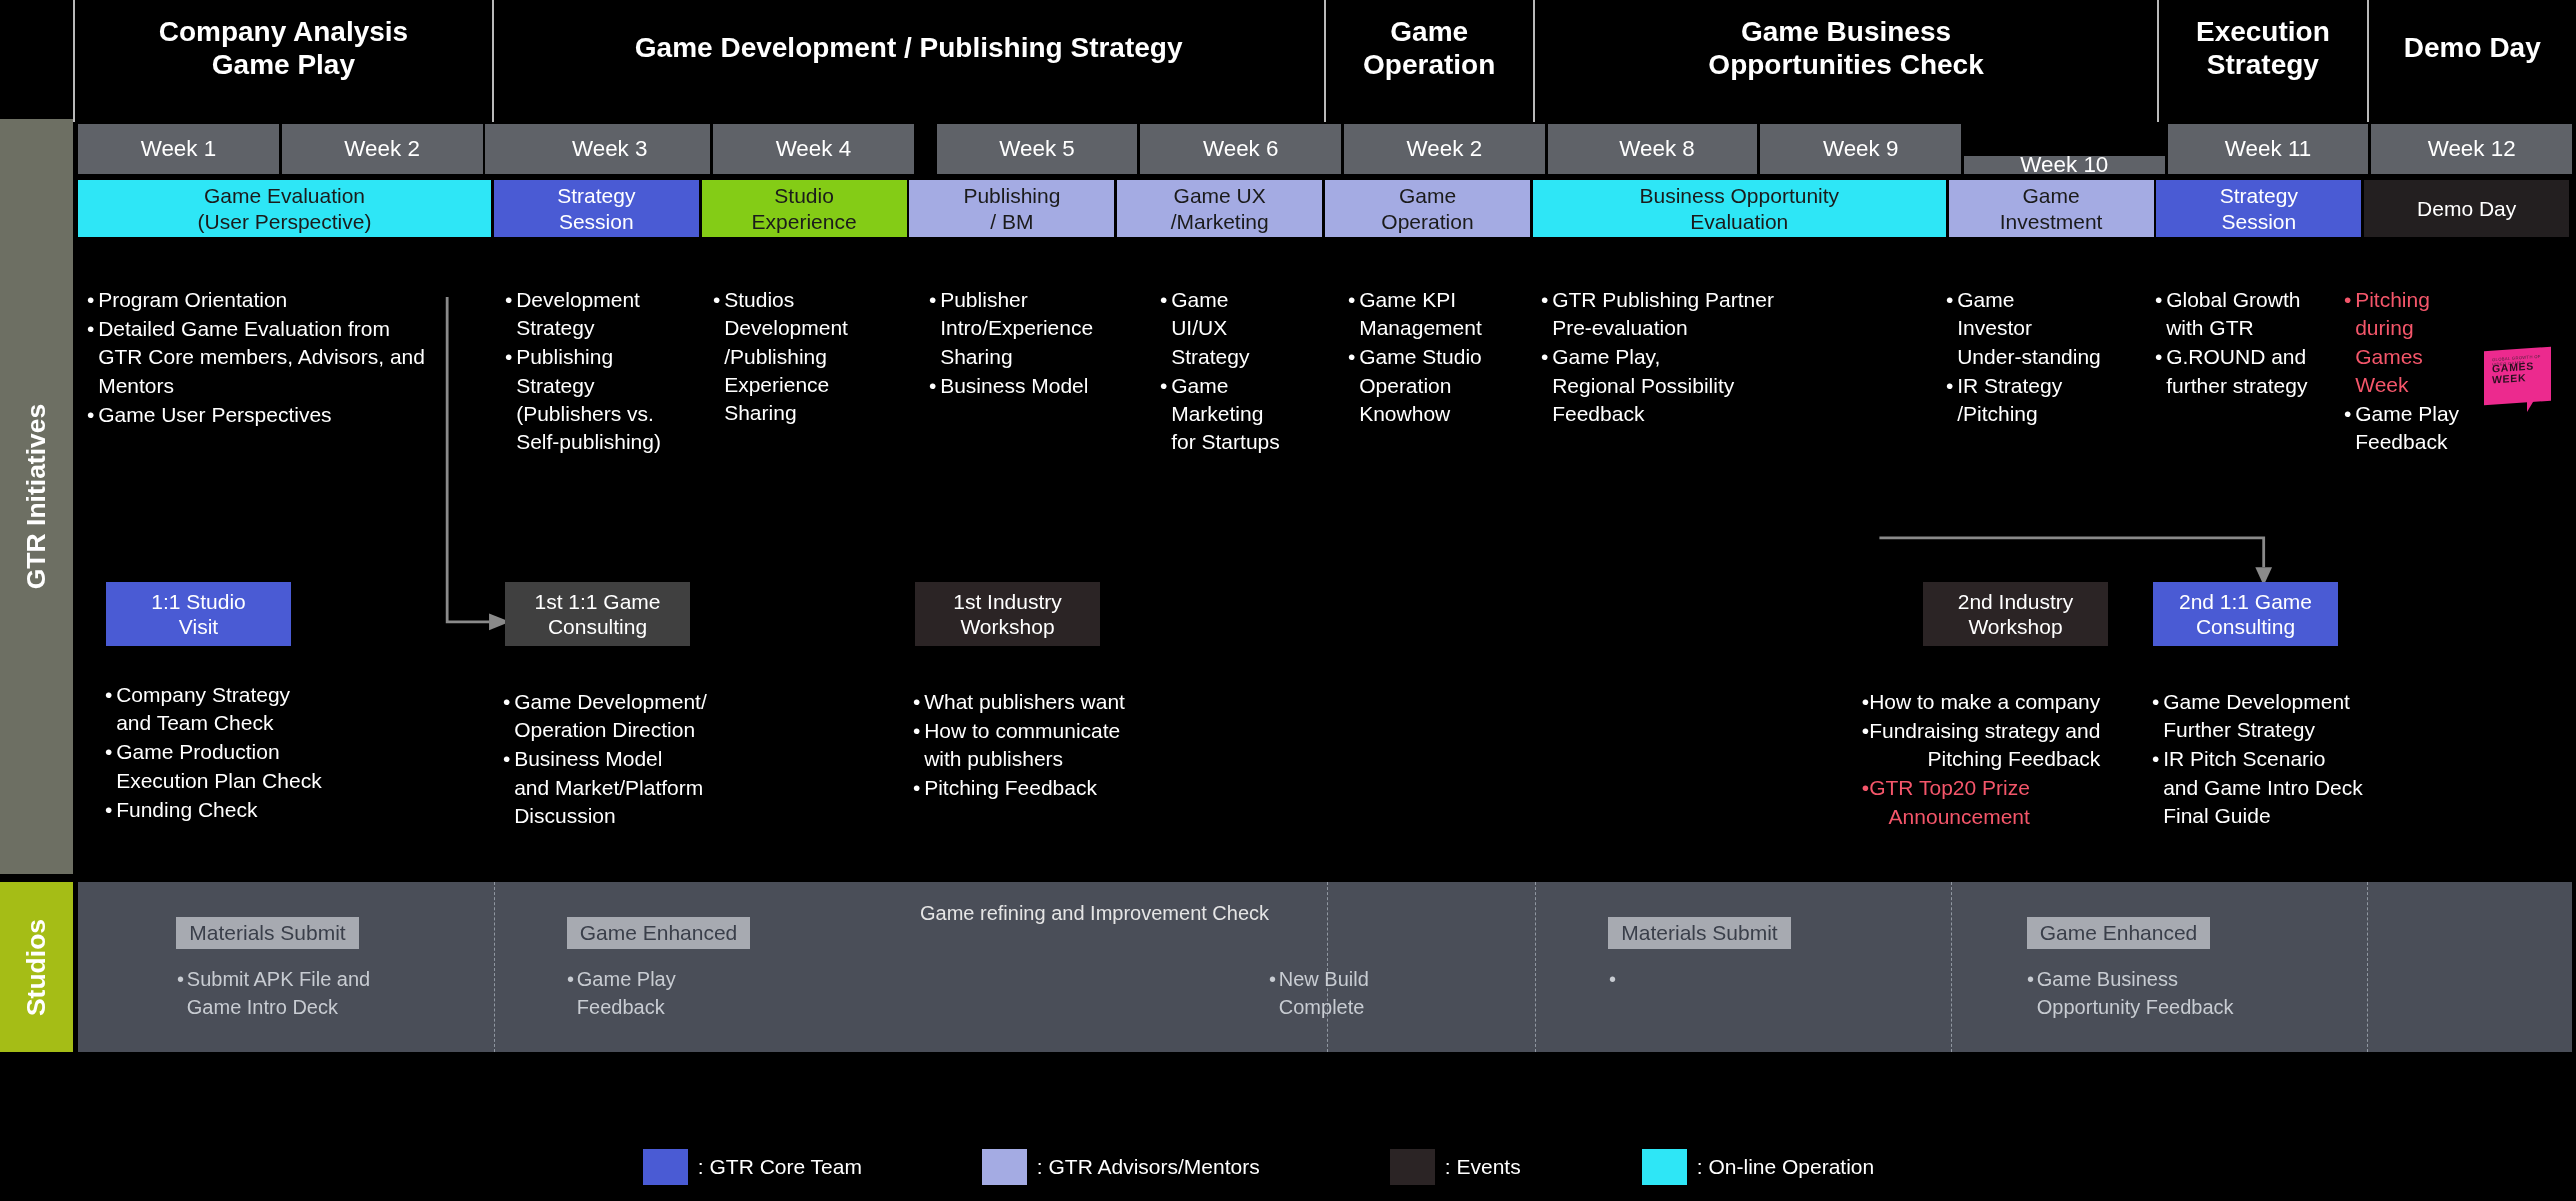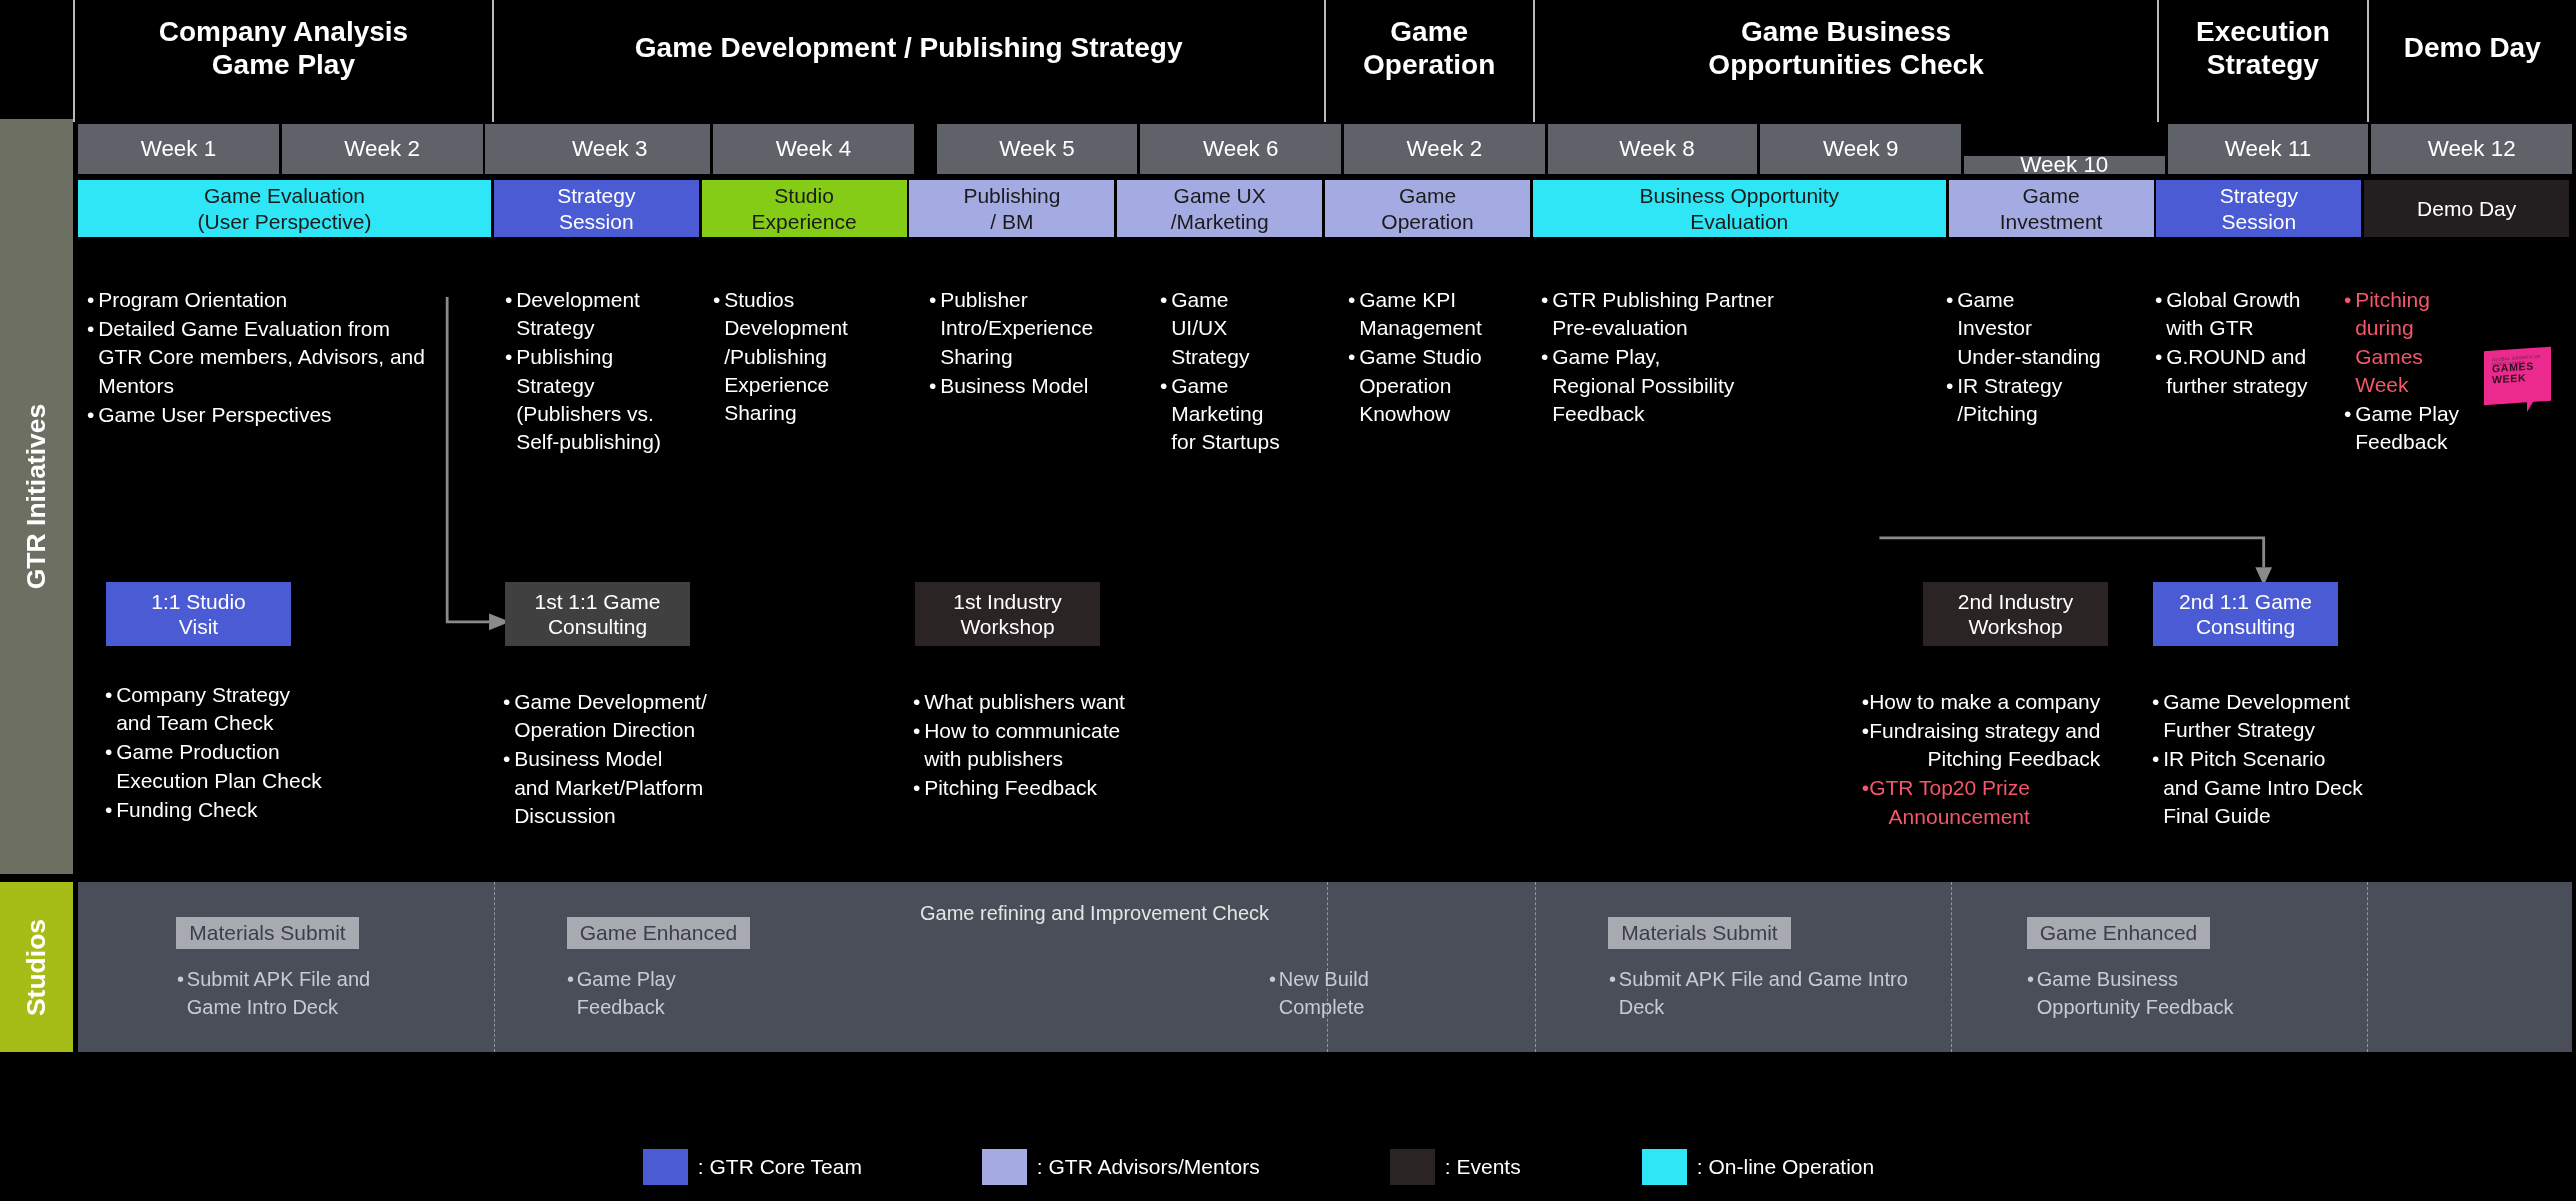--- a/index.html
+++ b/index.html
@@ -560,8 +560,6 @@
       <div class="stbullets" style="left: 1531px; top: 84px; width: 391px;">
         <div class="b">
           <span class="dot">•</span>
-          <span class="txt">Submit APK File and Game Intro
- Deck</span>
         </div>
       </div>
       <div class="stbullets" style="left: 1949px; top: 84px; width: 335px;">

